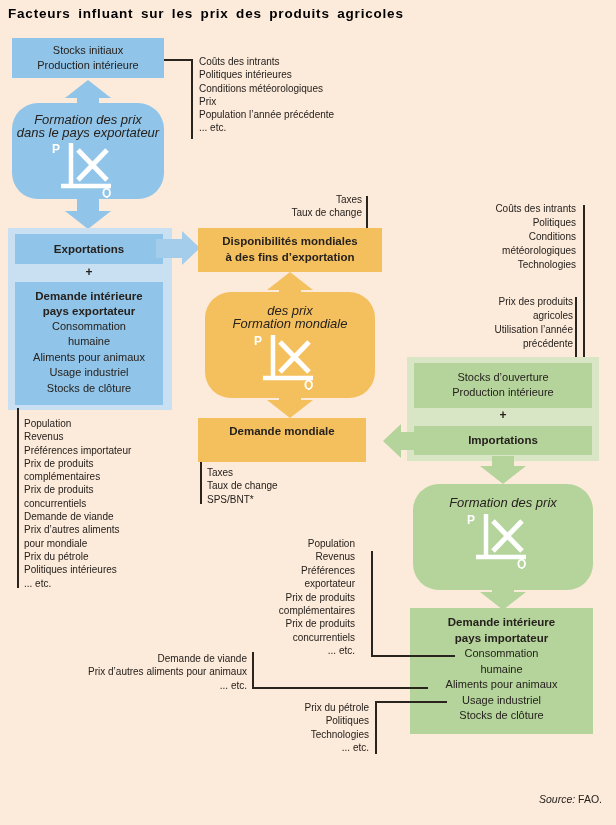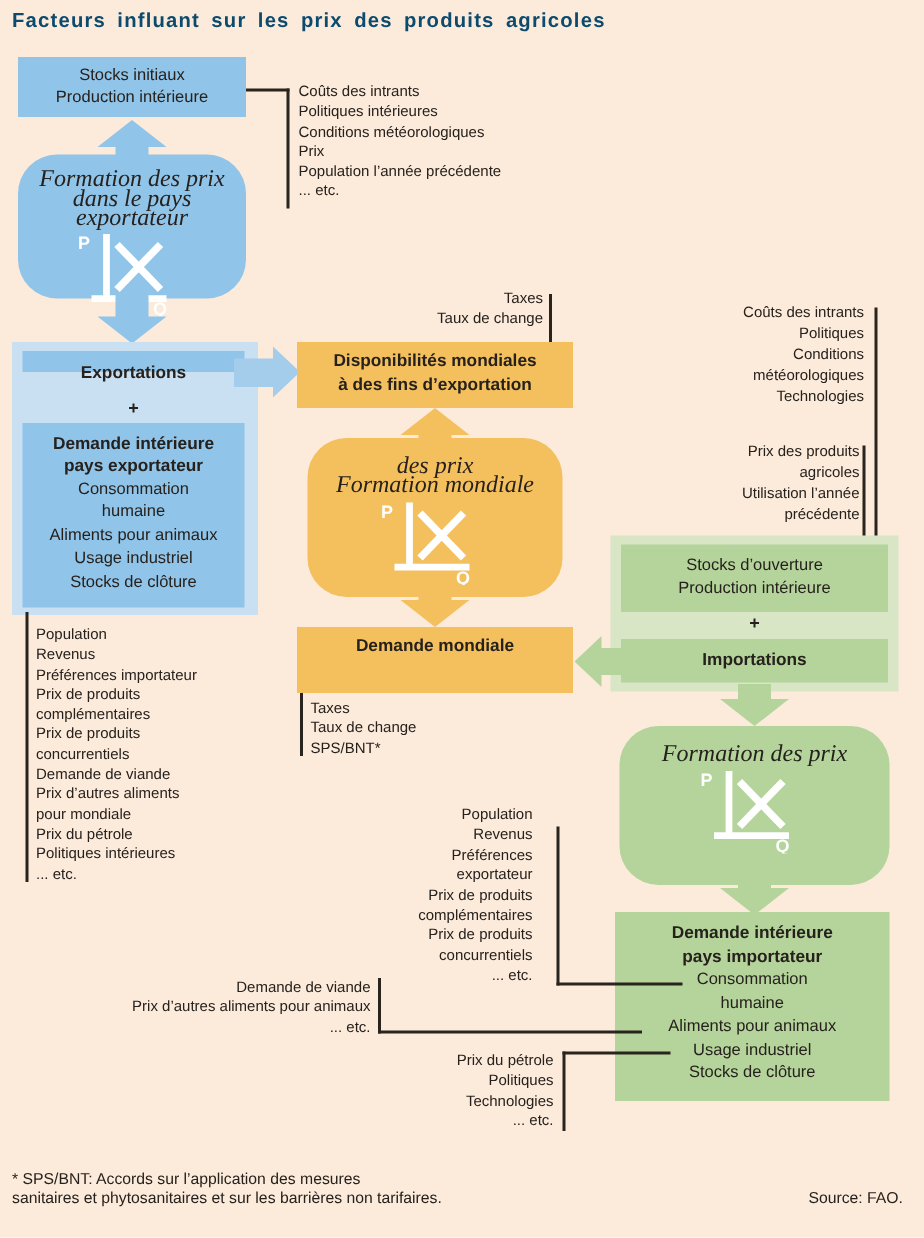--- a/index.html
+++ b/index.html
@@ -29,7 +29,7 @@
 
 <div class="canvas">
 
-  <div class="abs b" style="left:8px;top:6px;font-size:13.5px;letter-spacing:0.8px;word-spacing:3px;color:#0c4a6e">Facteurs influant sur les prix des produits agricoles</div>
+  <div class="abs b" style="left:8px;top:6px;font-size:13.5px;letter-spacing:0.8px;word-spacing:3px;color:#000000">Facteurs influant sur les prix des produits agricoles</div>
 
   <div class="abs blue box" style="left:12px;top:38px;width:152px;height:40px;padding-top:5px;font-size:11px;line-height:15px">
       <div>Stocks initiaux</div>

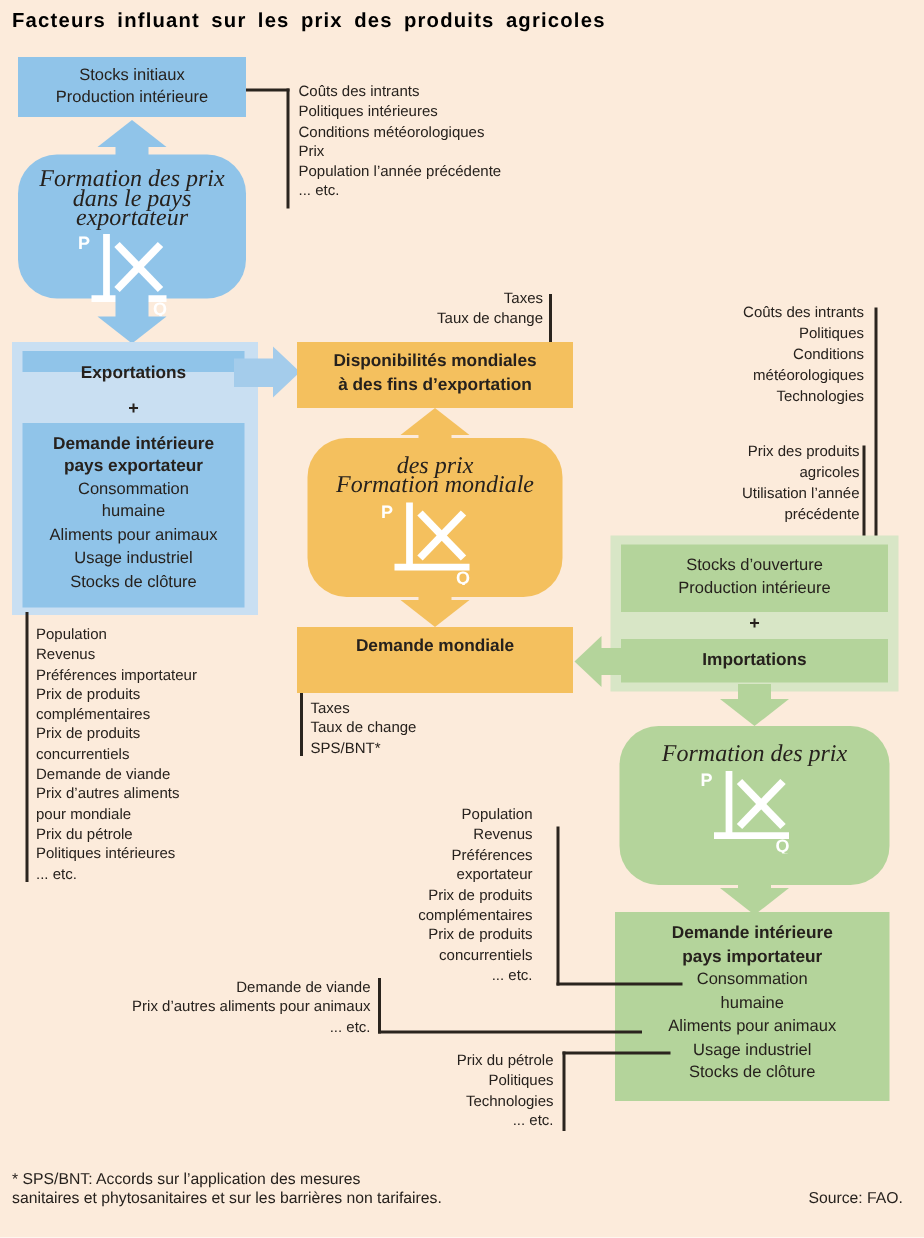--- a/index.html
+++ b/index.html
@@ -22,7 +22,7 @@
   .tr{width:0;height:0;border-top:17px solid transparent;border-bottom:17px solid transparent;border-left:18px solid;}
   .tl{width:0;height:0;border-top:17px solid transparent;border-bottom:17px solid transparent;border-right:18px solid;}
   .rounded{border-radius:26px;text-align:center;}
-  .pf-caption{font-size:16px;line-height:13px;font-style:italic;font-family:Liberation Serif, serif;}
+  .pf-caption{font-size:13px;line-height:13px;font-style:italic;}
 </style>
 </head>
 <body>

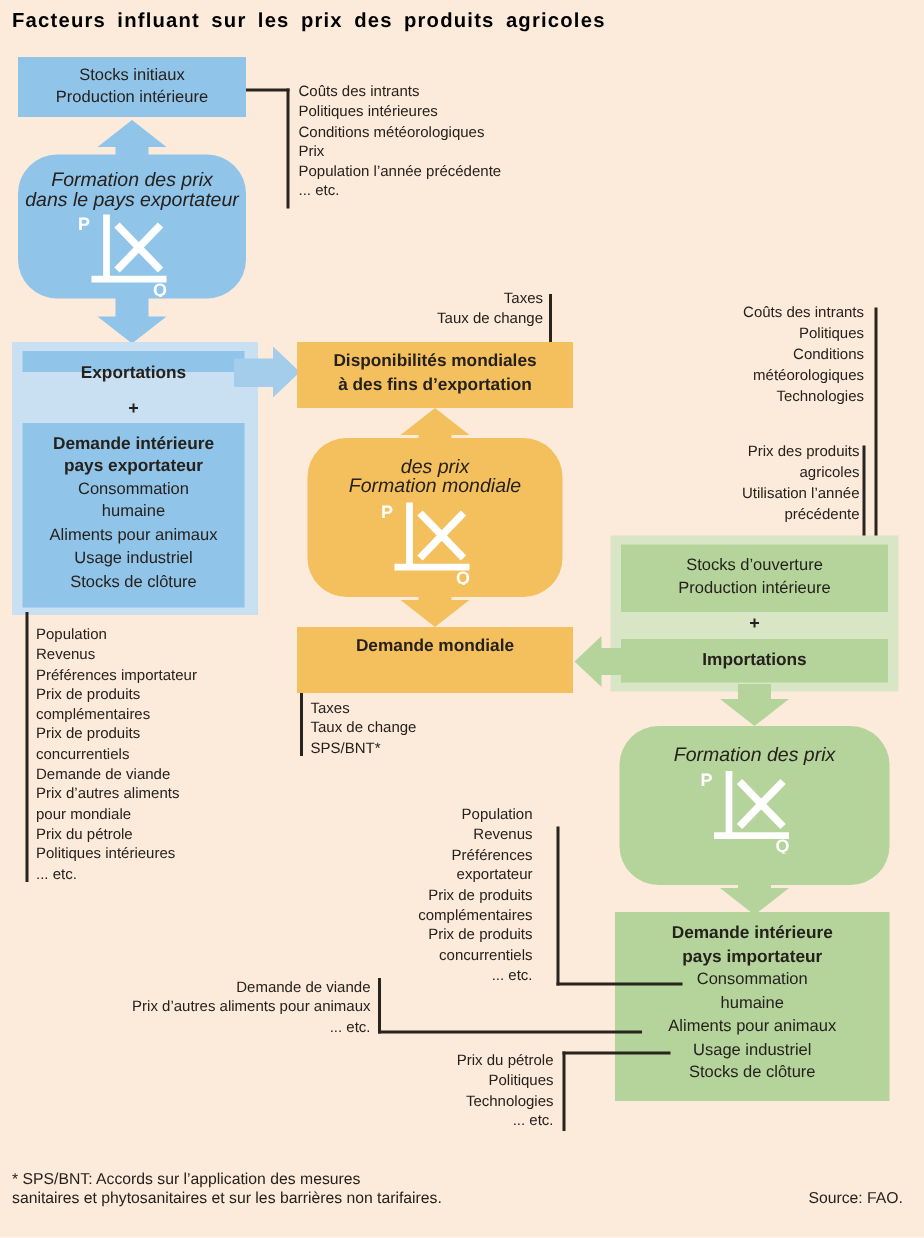--- a/index.html
+++ b/index.html
@@ -69,7 +69,7 @@
   <div class="abs td" style="left:65px;top:211px;color:#90C4E9"></div>
 
   <div class="abs bluelt" style="left:8px;top:228px;width:164px;height:182px"></div>
-  <div class="abs blue box b" style="left:15px;top:234px;width:148px;height:14px;font-size:11.5px;line-height:30px">Exportations</div>
+  <div class="abs blue box b" style="left:15px;top:234px;width:148px;height:30px;font-size:11.5px;line-height:30px">Exportations</div>
   <div class="abs b box" style="left:15px;top:264px;width:148px;font-size:12px;line-height:17px">+</div>
   <div class="abs blue box" style="left:15px;top:282px;width:148px;height:123px;padding-top:7px">
     <div class="b" style="font-size:11.5px;line-height:15px">

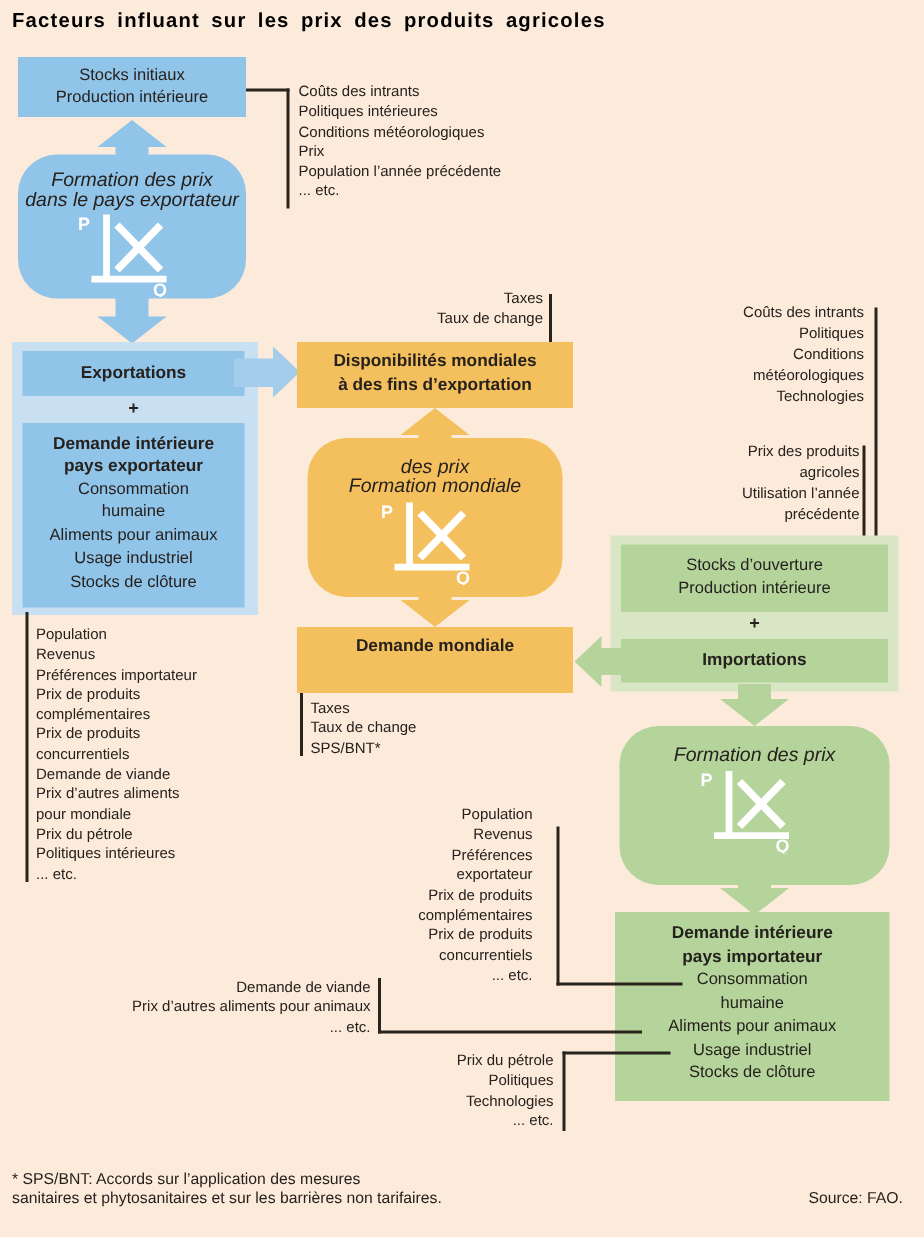--- a/index.html
+++ b/index.html
@@ -137,7 +137,7 @@
   <div class="abs" style="left:279px;top:392px;width:22px;height:10px;background:#F4C05E"></div>
   <div class="abs td" style="left:267px;top:400px;color:#F4C05E"></div>
 
-  <div class="abs orange box b" style="left:198px;top:418px;width:184px;height:44px;font-size:11.5px;line-height:15.5px;padding-top:6px">
+  <div class="abs orange box b" style="left:198px;top:418px;width:168px;height:44px;font-size:11.5px;line-height:15.5px;padding-top:6px">
       <div>Demande mondiale</div>
     </div>
 

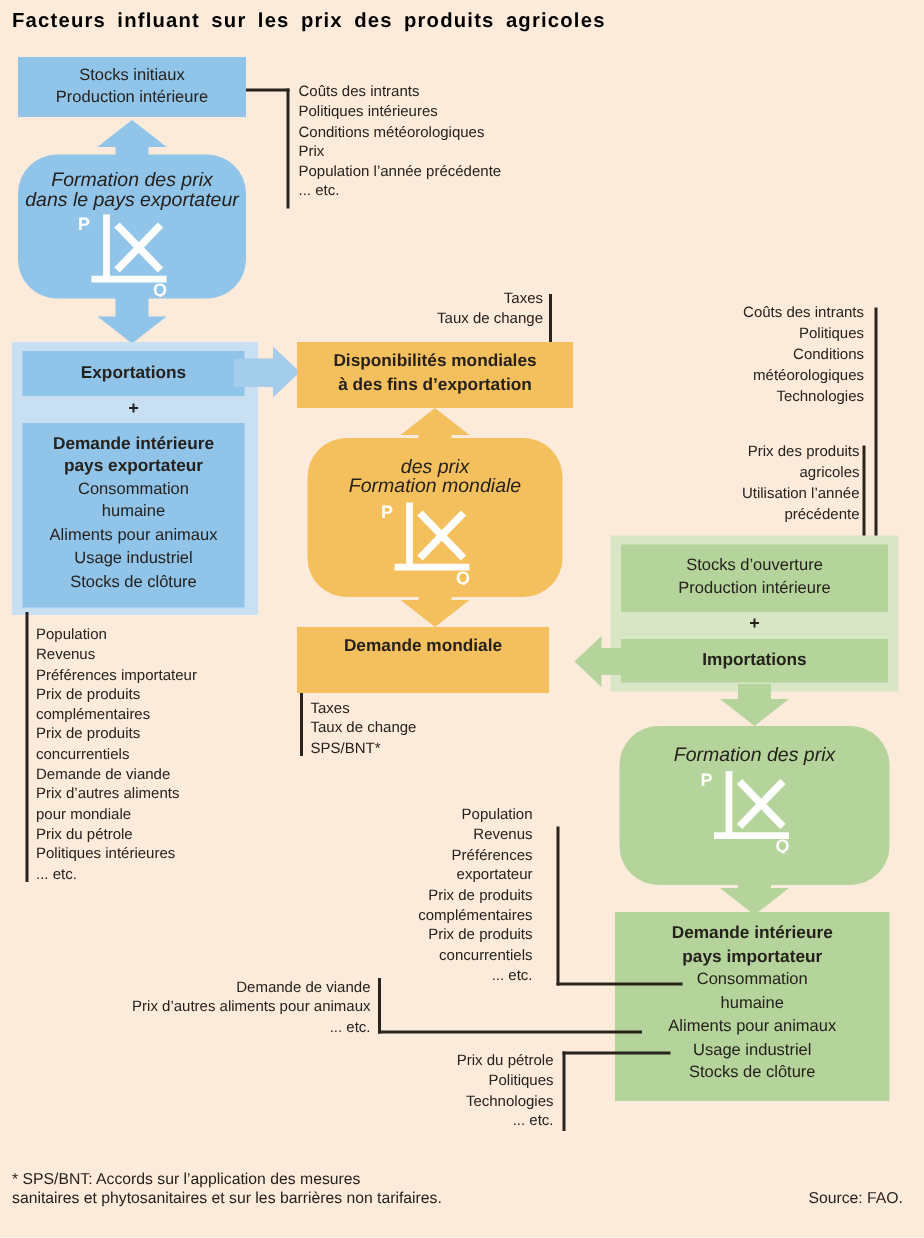--- a/index.html
+++ b/index.html
@@ -244,10 +244,6 @@
   <div class="abs line" style="left:375px;top:701px;width:2px;height:53px"></div>
   <div class="abs line" style="left:375px;top:701px;width:72px;height:2px"></div>
 
-  <div class="abs" style="left:8px;top:780px;font-size:10.5px;line-height:13px">
-    <div>* SPS/BNT: Accords sur l’application des mesures</div>
-    <div>sanitaires et phytosanitaires et sur les barrières non tarifaires.</div>
-  </div>
   <div class="abs" style="right:14px;top:793px;font-size:10.5px">
     <span class="i">Source:</span>
     <span>FAO.</span>

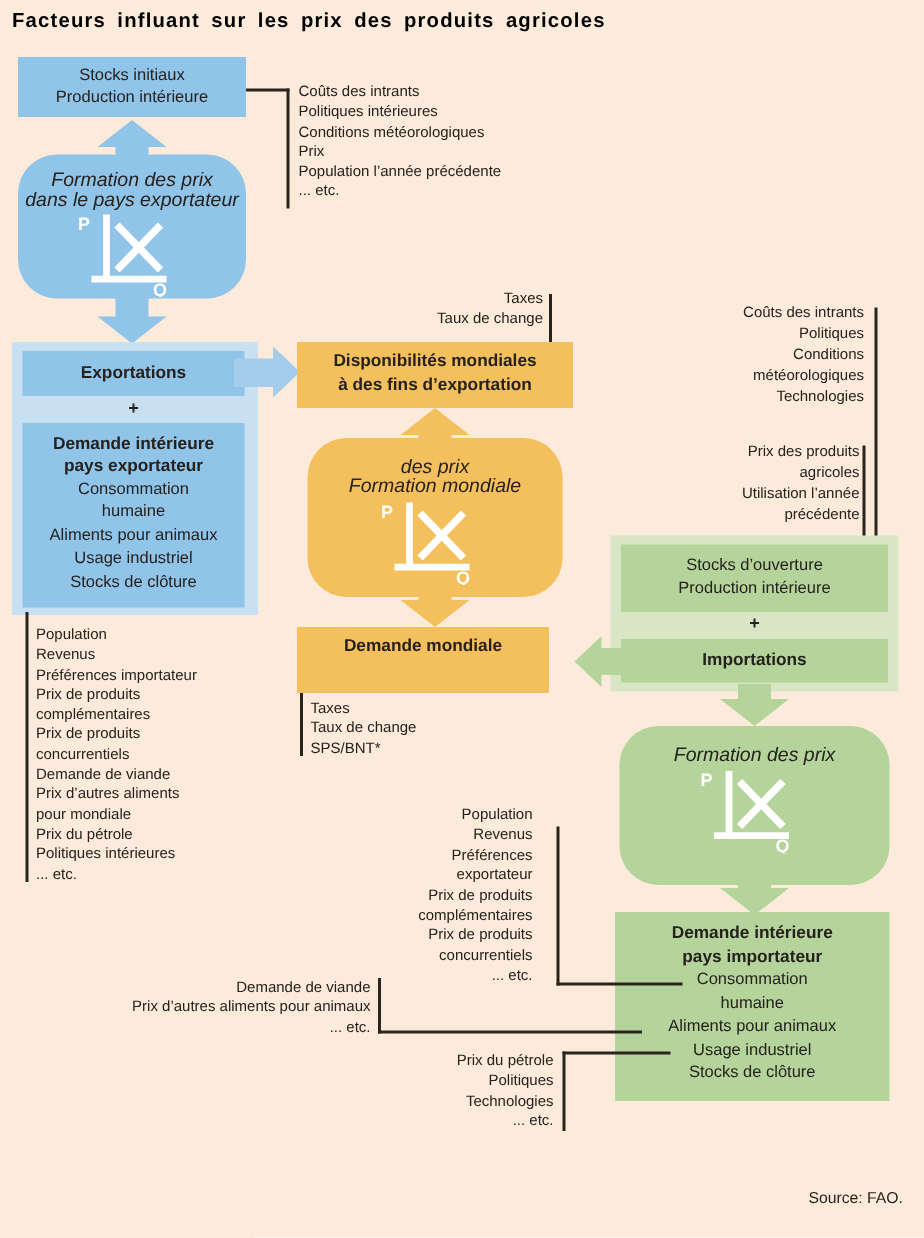--- a/index.html
+++ b/index.html
@@ -13,7 +13,7 @@
   .green{background:#B4D49B;}
   .greenlt{background:#D8E6C6;}
   .b{font-weight:bold;}
-  .i{text-align:right;}
+  .i{font-style:italic;text-align:right;}
   .ra{text-align:right;}
   .fs10{font-size:10px;line-height:13.3px;}
   .line{background:#2A241E;}

